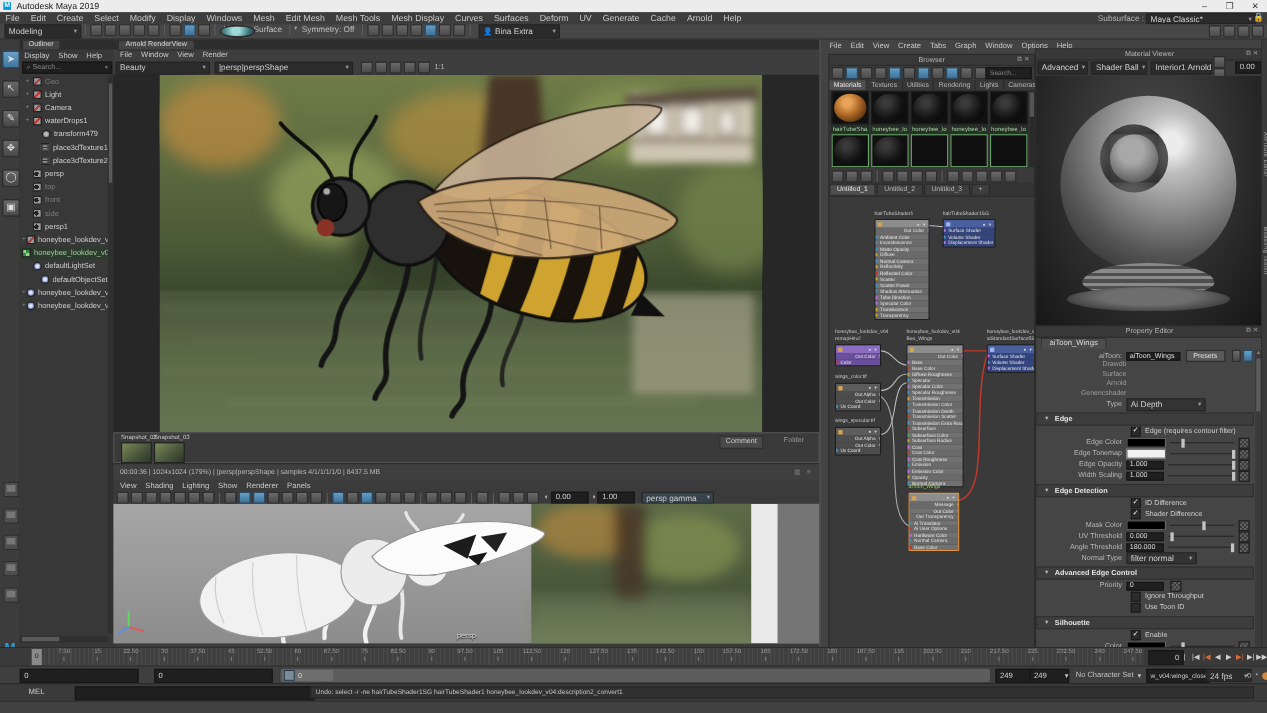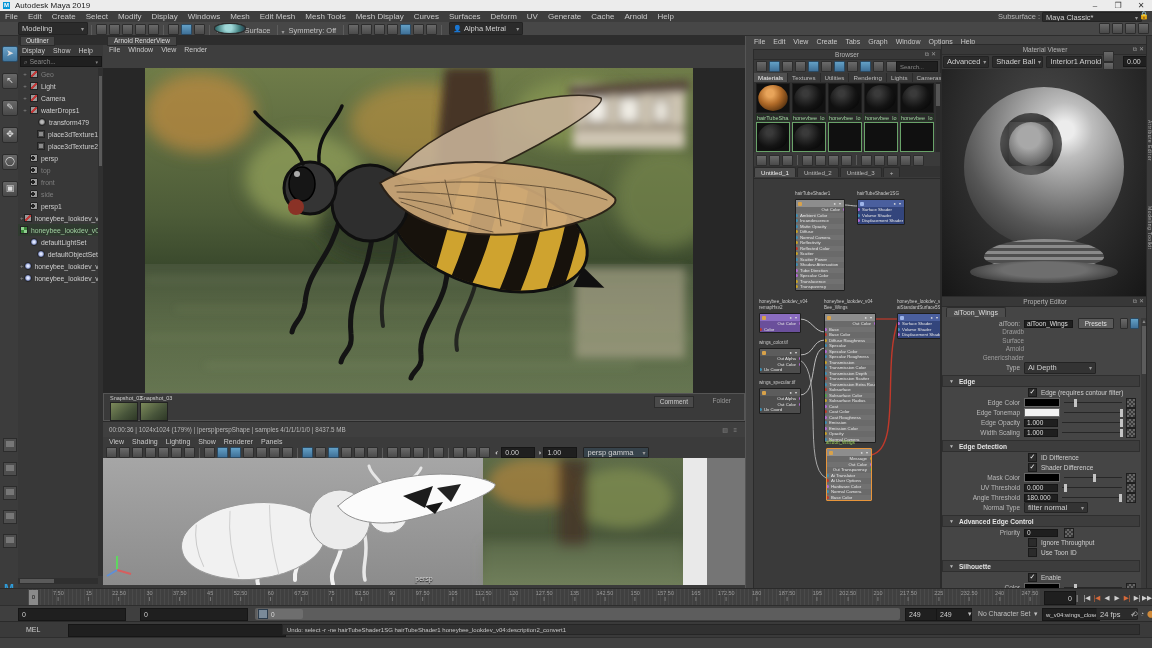--- a/index.html
+++ b/index.html
@@ -37,7 +37,7 @@
   #lock-icon{left:1139px;top:11px;font-size:8px;color:#c9a227}
   
   #statusline{left:0;top:22px;width:1152px;height:14px;background:#474747;border-bottom:1px solid #2d2d2d;
-              display:flex;align-items:flex-end;padding-left:18px;box-sizing:border-box}
+              display:flex;align-items:flex-start;padding-left:4px;box-sizing:border-box}
   #menuset-dd{width:62px;height:11px}
   #statusline .txt{font-size:7.5px;color:#c0c0c0;margin:0 4px;white-space:nowrap}
   #bin-dd{width:66px;height:11px;margin-left:4px}

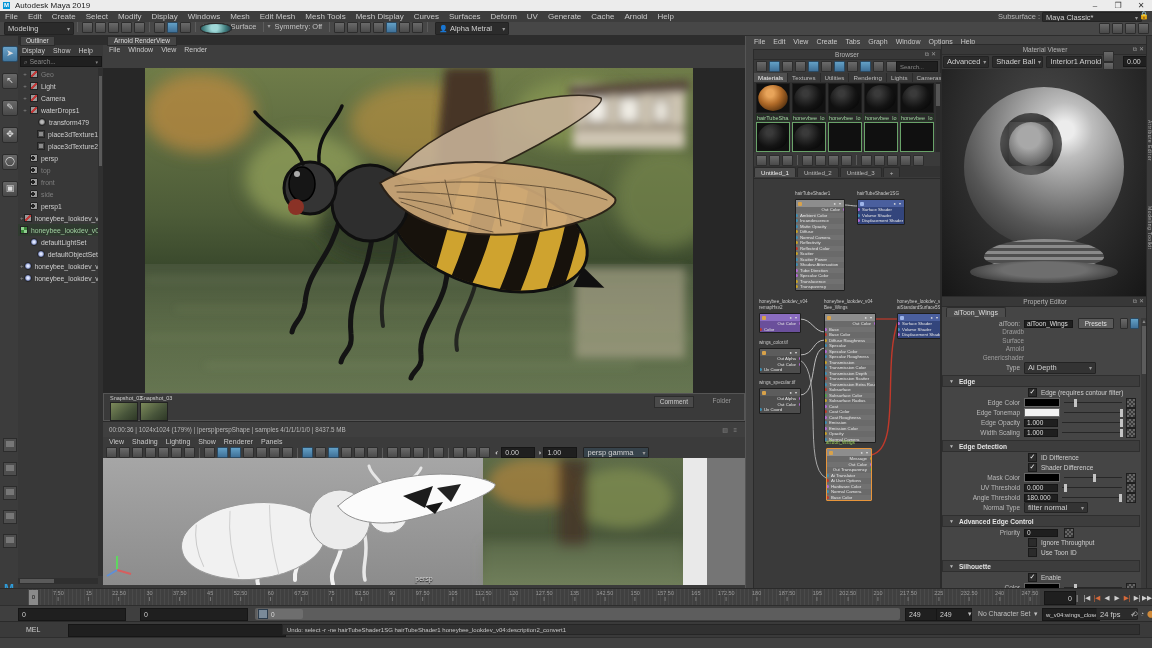--- a/index.html
+++ b/index.html
@@ -263,7 +263,7 @@
   <span class="sep"></span>
   <div class="dd" id="bin-dd">
     <span style="color:#8ab4d8;font-size:7px;margin-right:2px">👤</span>
-    <span>Alpha Metral</span>
+    <span>Bina Extra</span>
       <span class="car">▾</span>
   </div>
 </div>

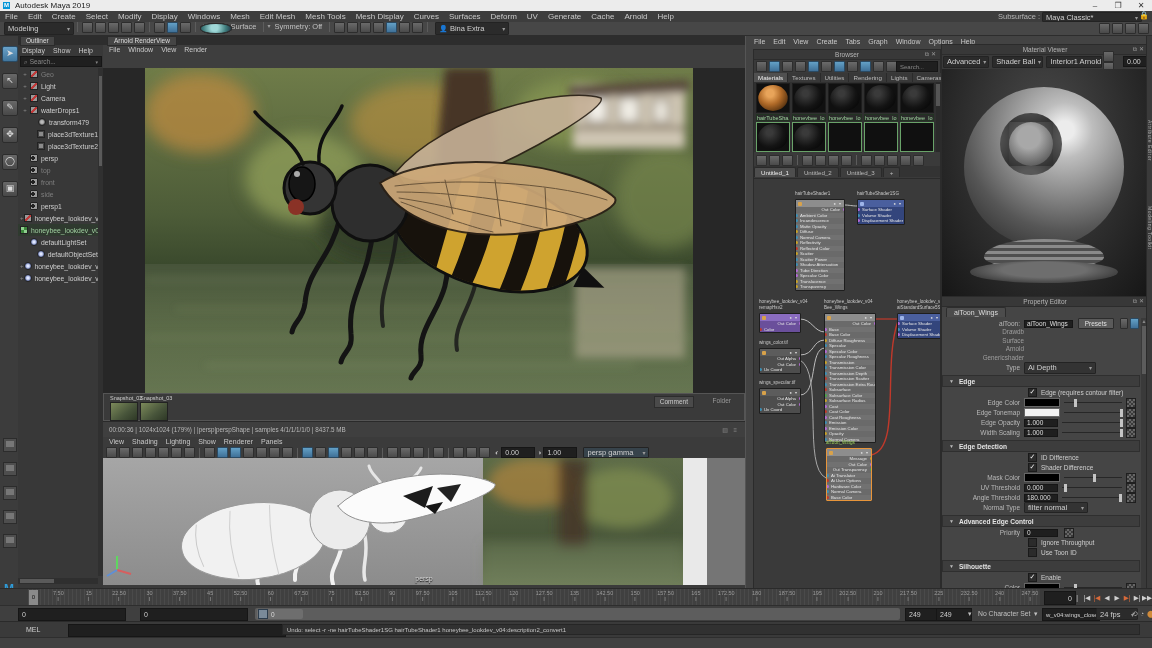--- a/index.html
+++ b/index.html
@@ -415,6 +415,18 @@
     <div id="rv-tab">Arnold RenderView</div>
   </div>
   <div id="rv-menus" class="menu-sm"><span class="menu-item">File</span><span class="menu-item">Window</span><span class="menu-item">View</span><span class="menu-item">Render</span></div>
+  <div id="rv-toolbar">
+    <div class="dd" id="rv-aov">
+      <span>Beauty</span>
+        <span class="car">▾</span>
+    </div>
+    <div class="dd" id="rv-cam">
+      <span>|persp|perspShape</span>
+        <span class="car">▾</span>
+    </div>
+    <span><span class="icon"></span><span class="icon"></span><span class="icon"></span><span class="icon"></span><span class="icon"></span></span>
+    <span class="txt" style="font-size:6.5px;color:#bbb;margin:0 3px">1:1</span>
+  </div>
 
   <div id="rv-image">
     <svg id="rv-photo" viewBox="0 0 548 325">

